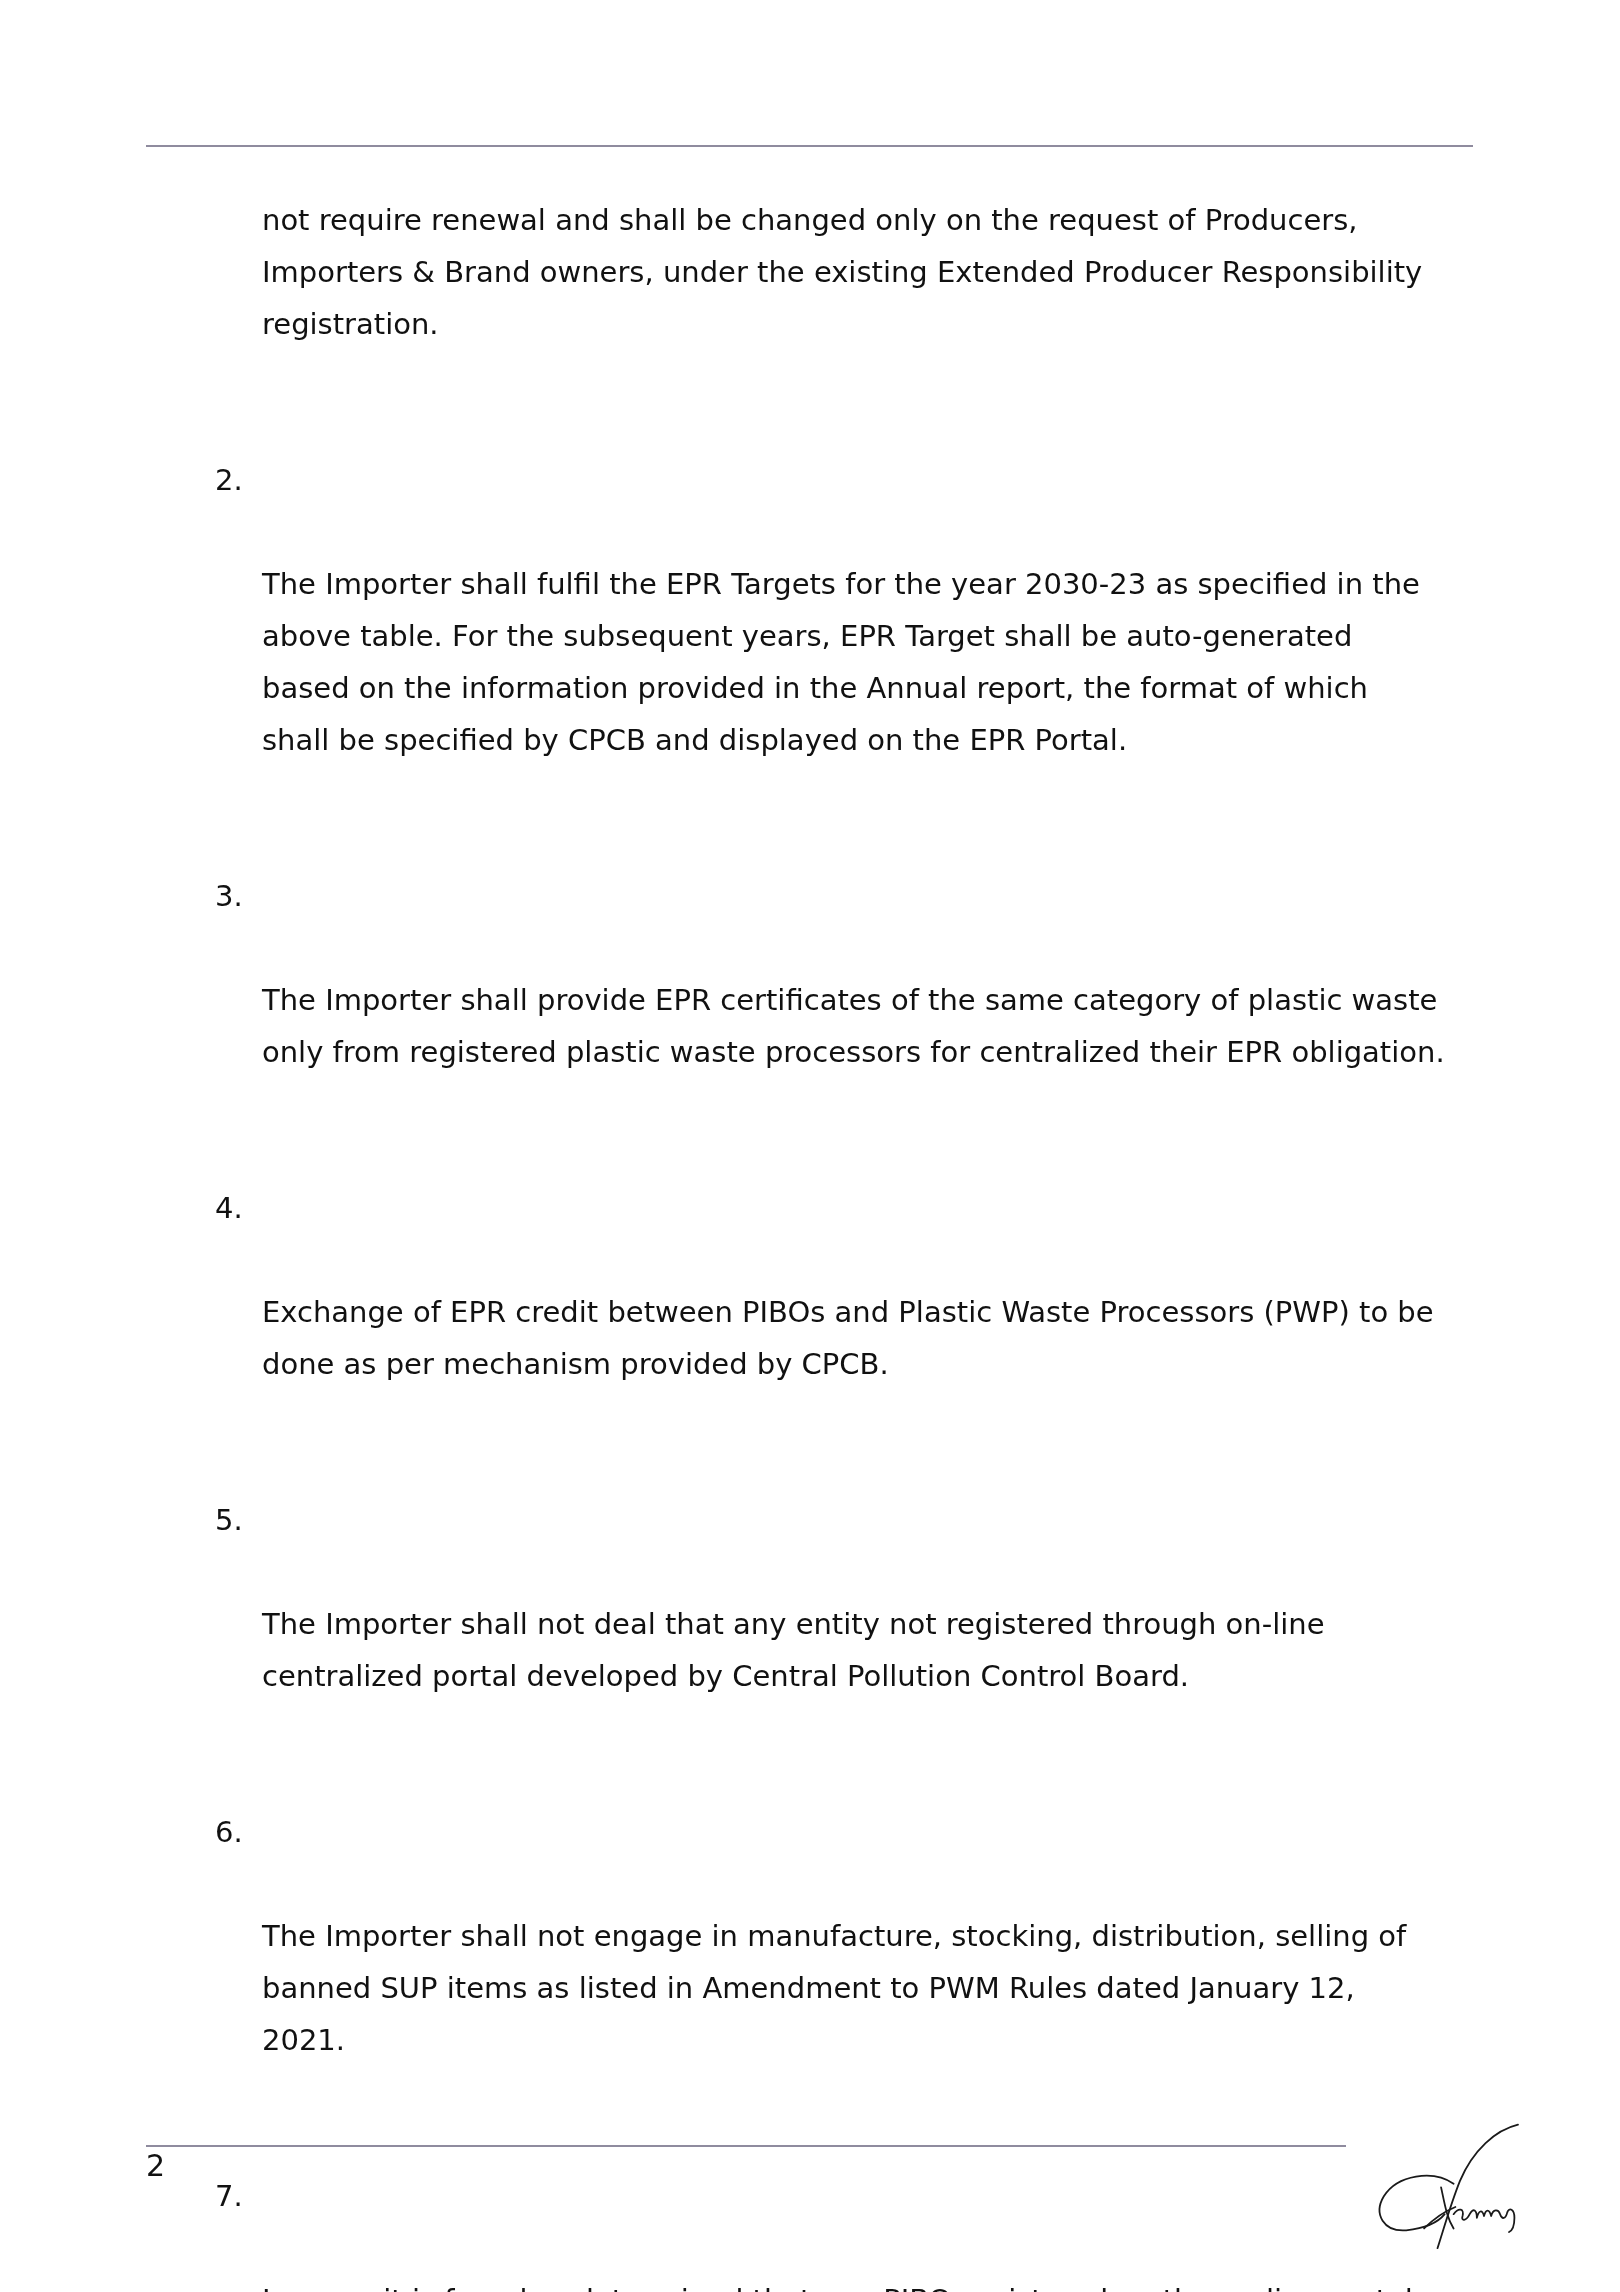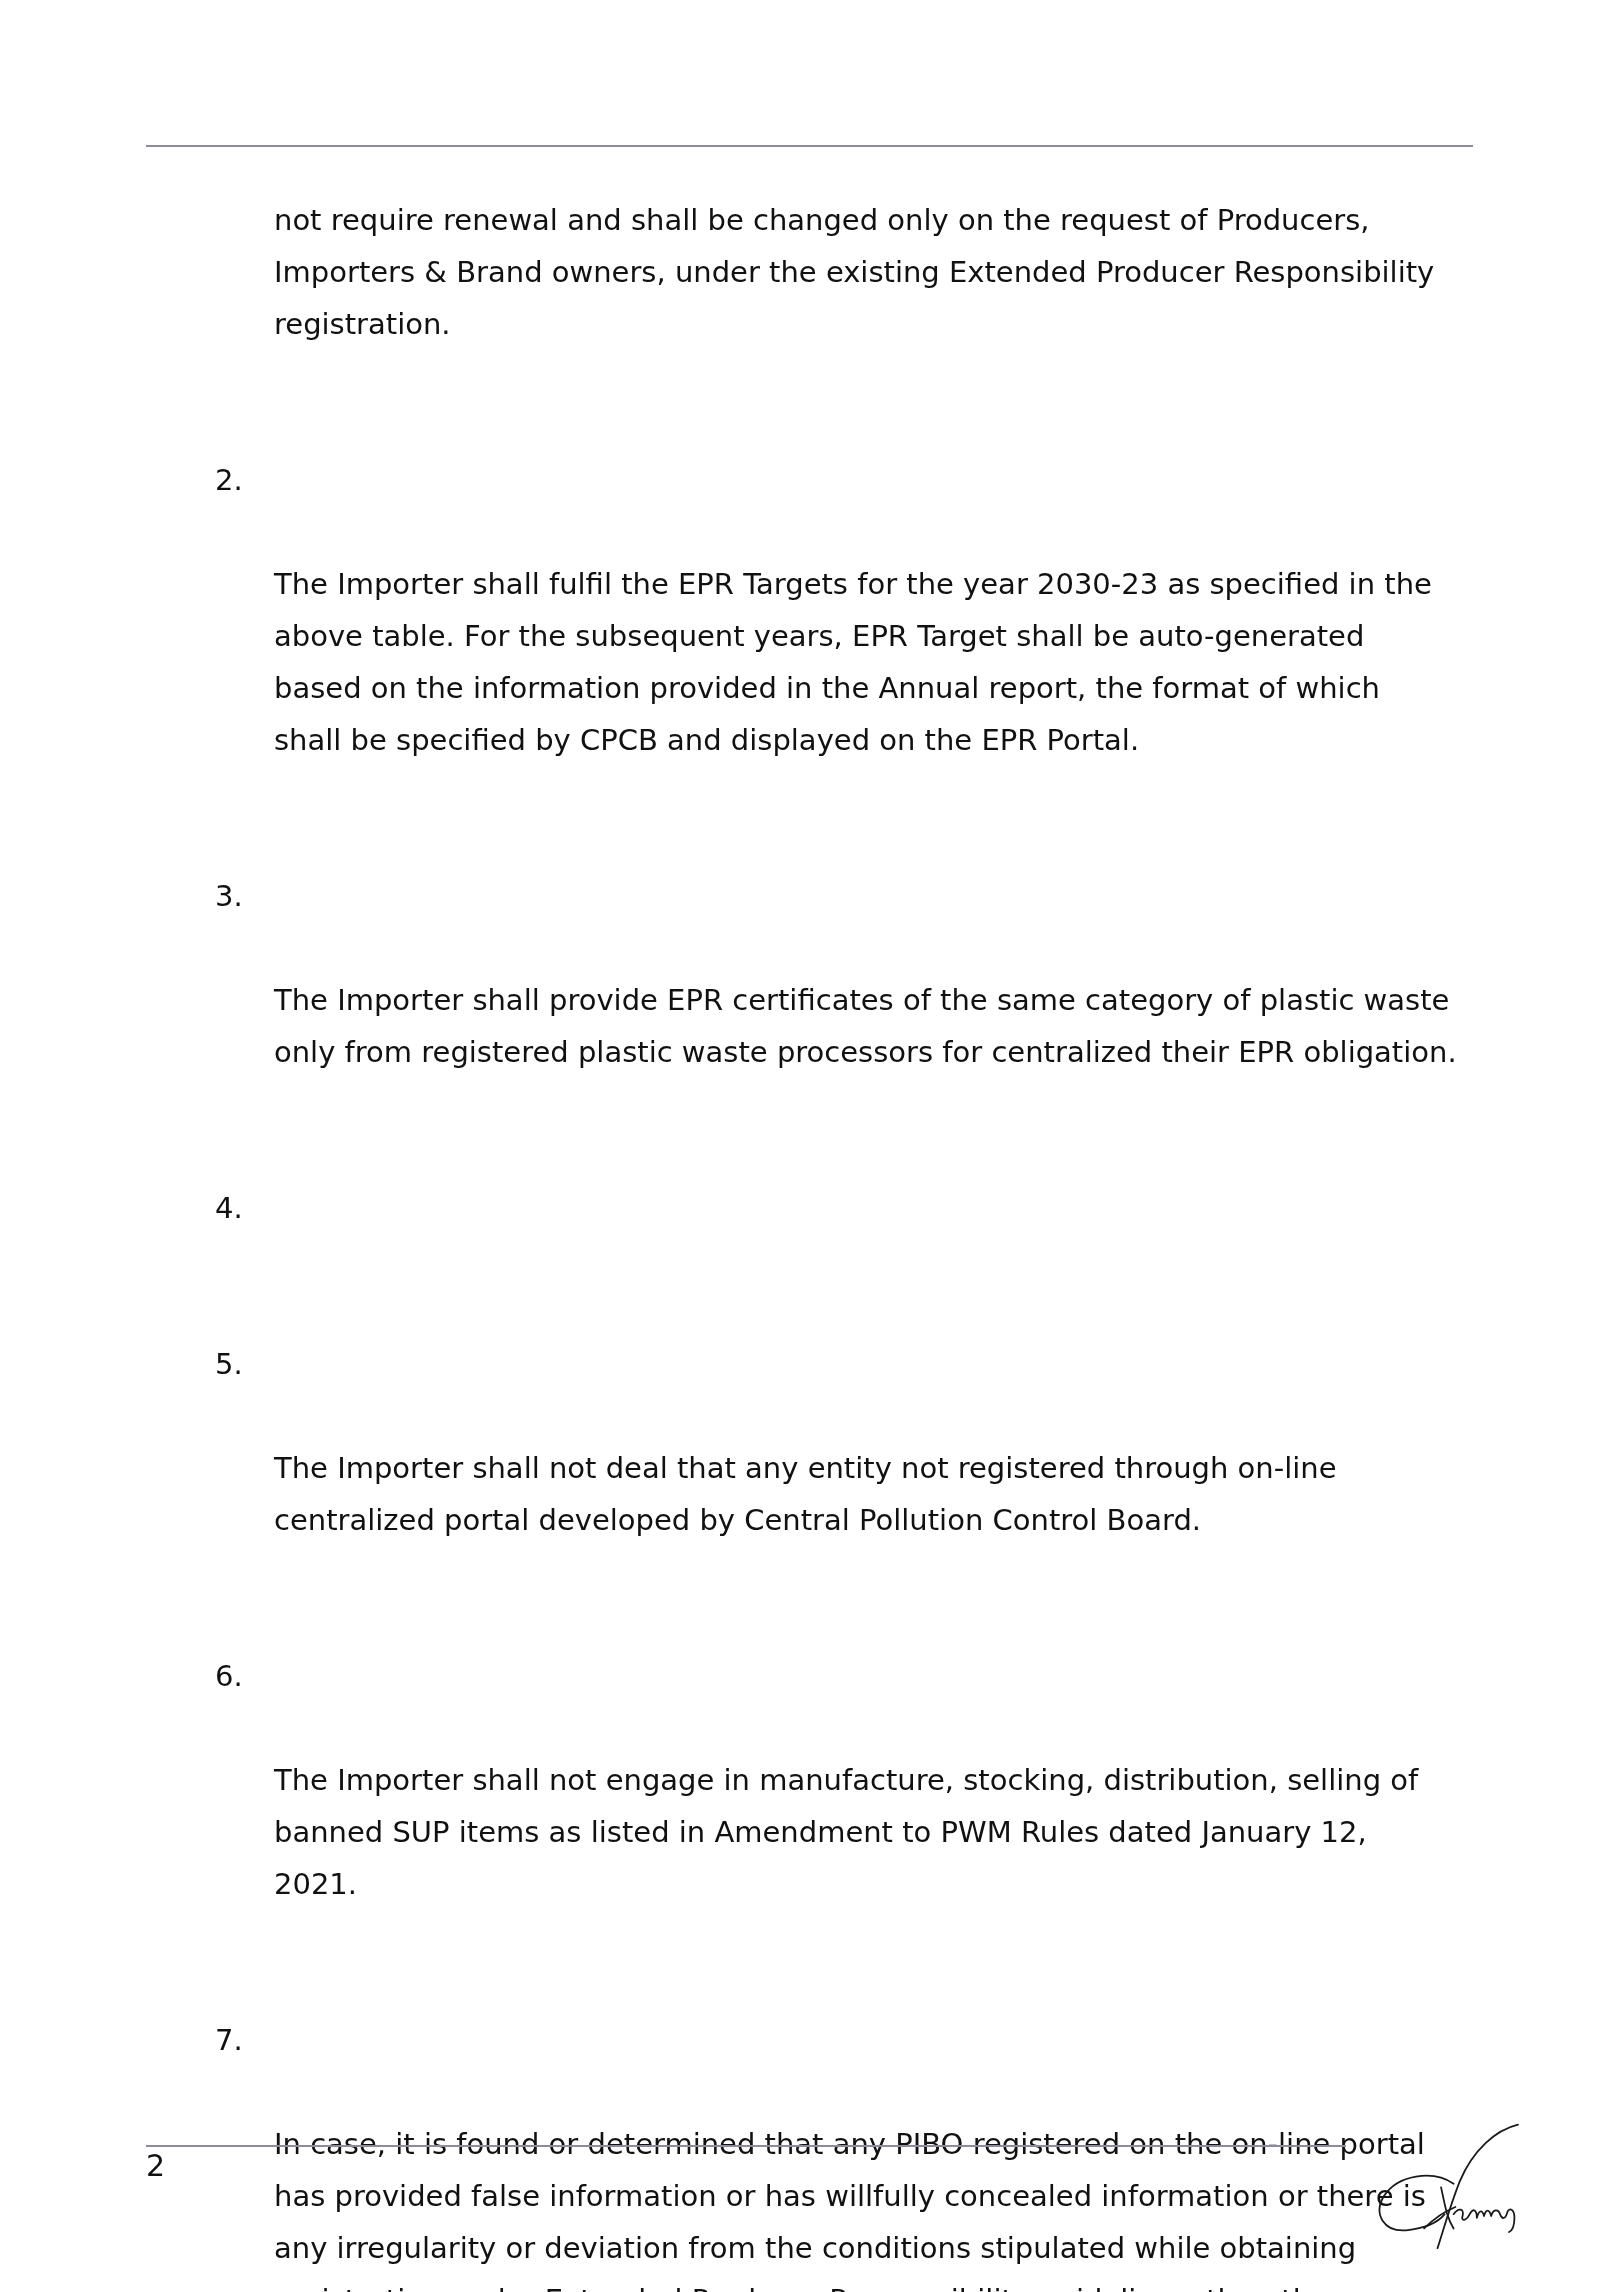--- a/index.html
+++ b/index.html
@@ -10,7 +10,7 @@
   .body { position: absolute; left: 215px; top: 142px; width: 1272px; }
   .para { position: relative; padding-left: 47px; font-size: 29px; line-height: 52px; margin: 0 0 52px 0; white-space: pre-line; }
   .para .num { position: absolute; left: 0; top: 0; }
-  .para .txt { display: block; margin-left: 12px; }
+  .para .txt { display: block; }
   .page-number { position: absolute; left: 146px; top: 2148px; font-size: 30px; line-height: 36px; }
   .signature { position: absolute; left: 1348px; top: 2114px; width: 179px; height: 161px; }
 </style>

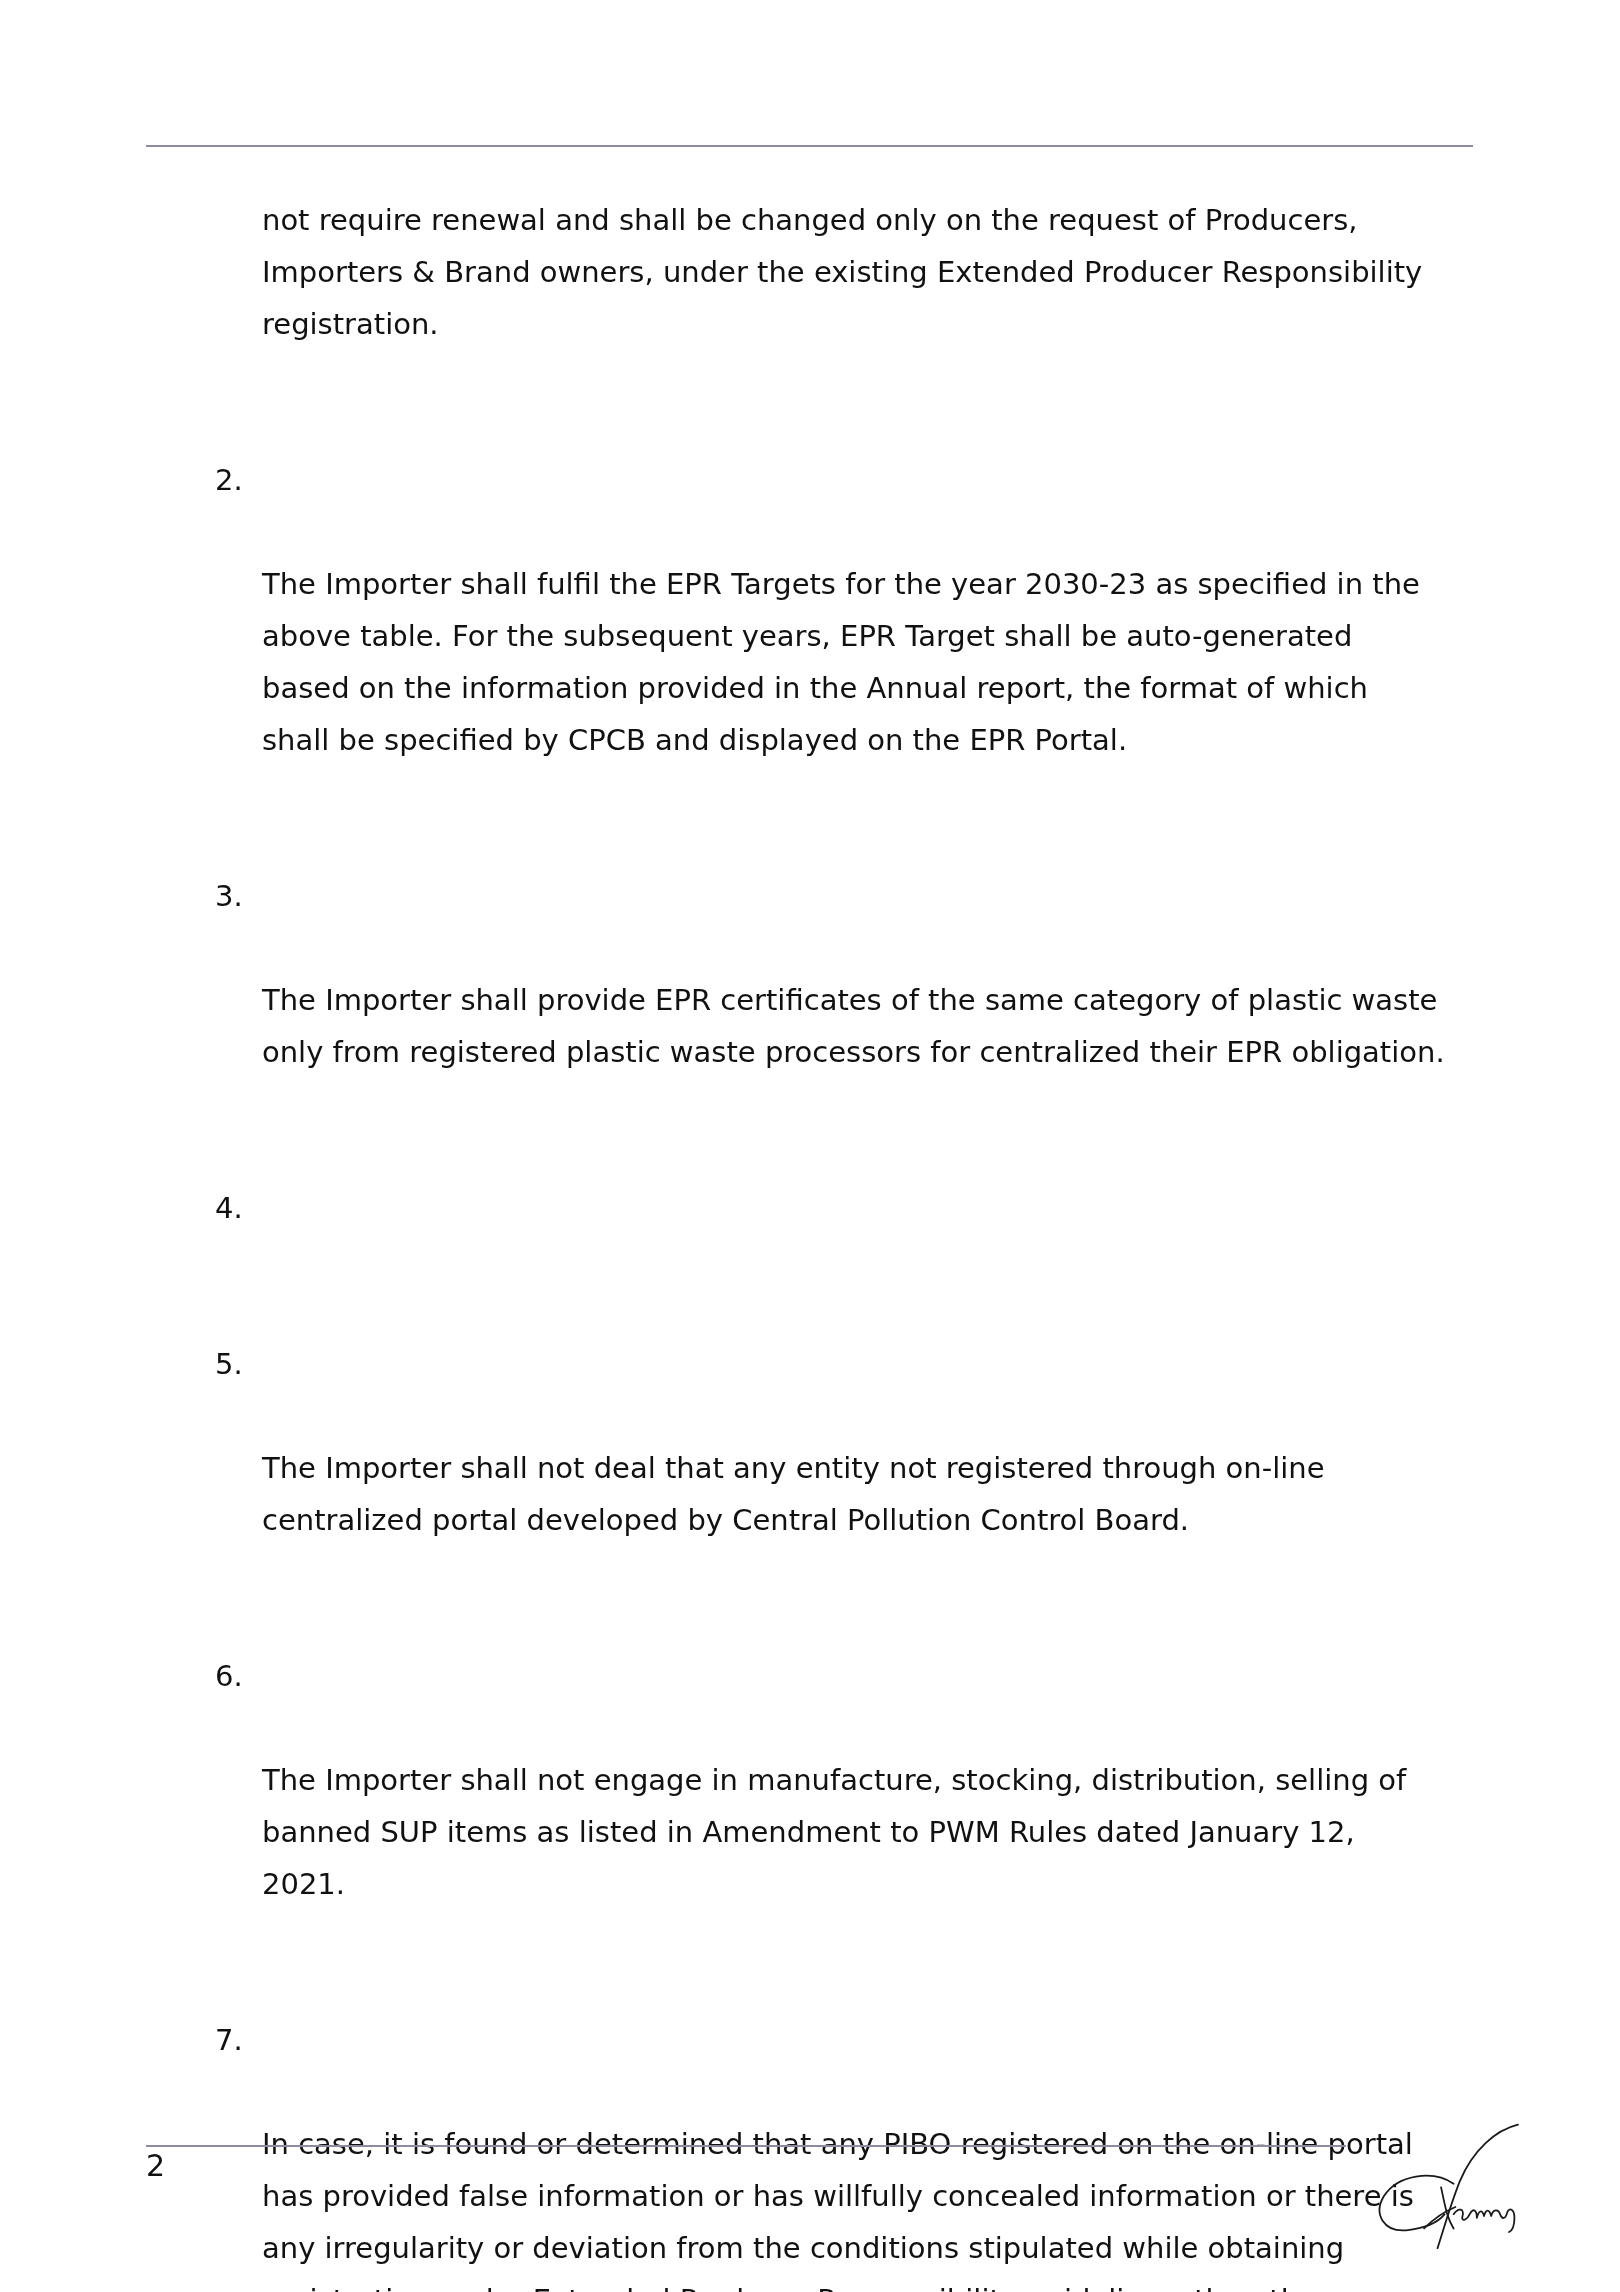--- a/index.html
+++ b/index.html
@@ -39,6 +39,8 @@
   </p>
   <p class="para">
     <span class="num">4.</span>
+    <span class="txt">Exchange of EPR credit between PIBOs and Plastic Waste Processors (PWP) to be
+done as per mechanism provided by CPCB.</span>
   </p>
   <p class="para">
     <span class="num">5.</span>

